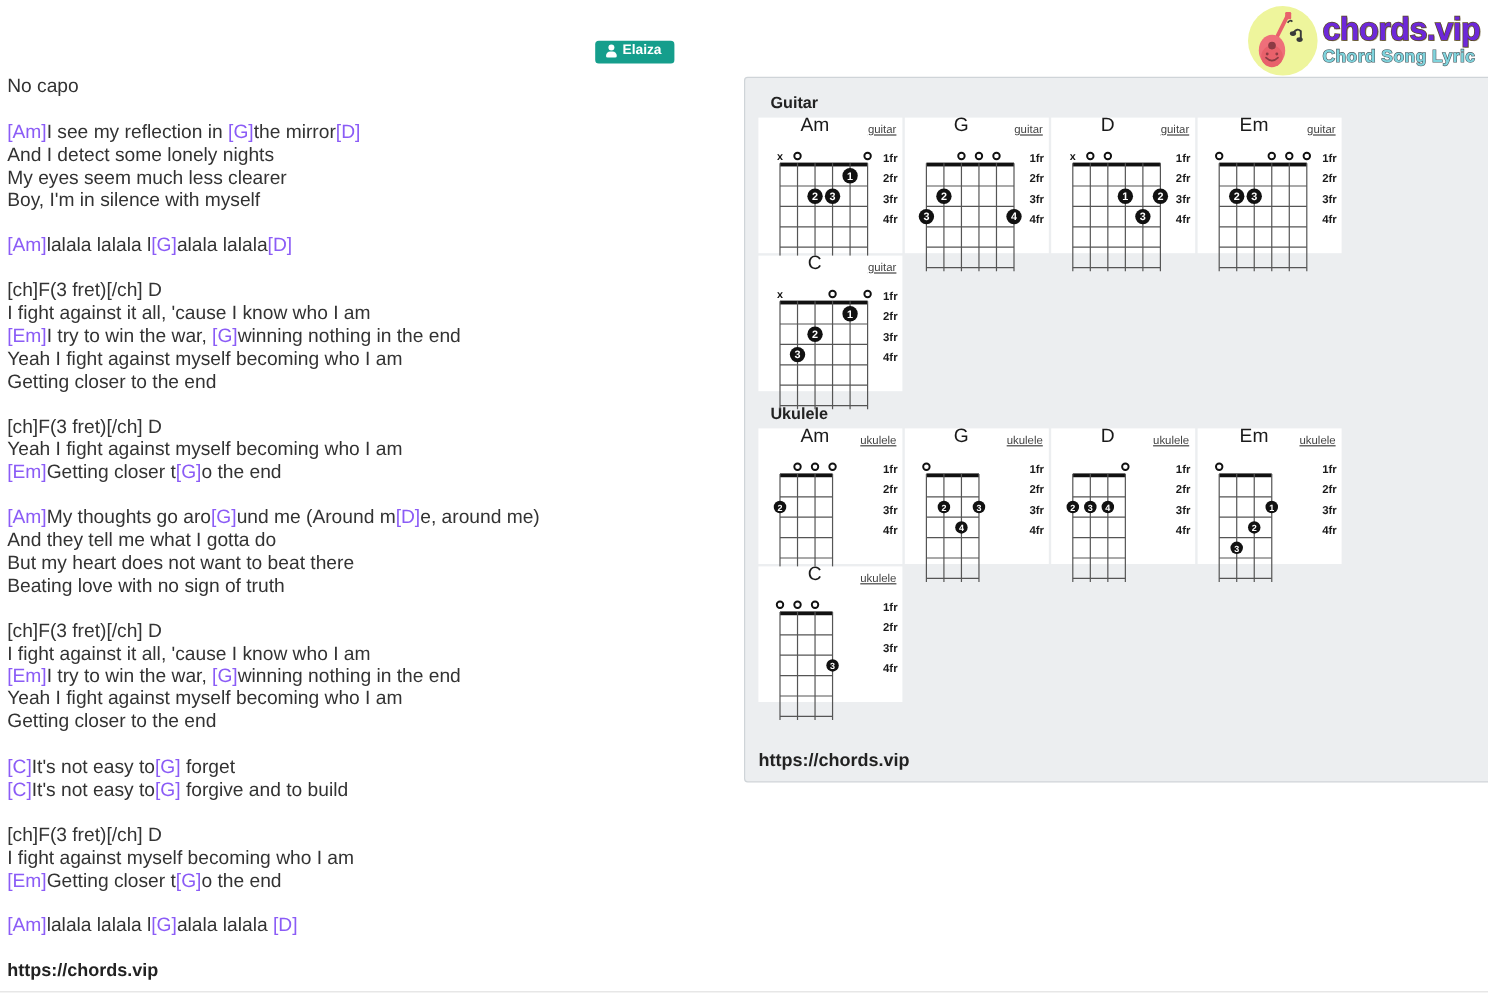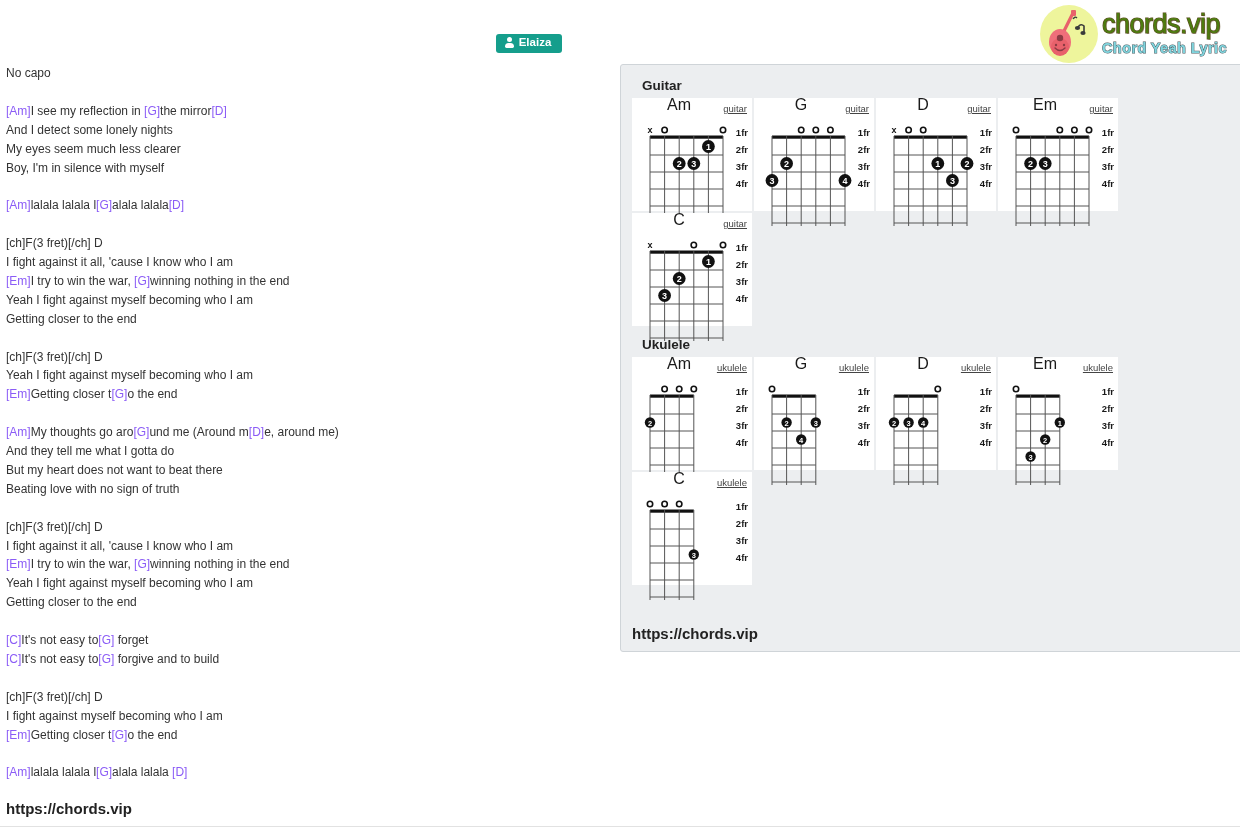--- a/index.html
+++ b/index.html
@@ -54,7 +54,7 @@
   .logo-guitar { position: absolute; left: 8px; top: 4px; }
   .logo-text { display: flex; flex-direction: column; line-height: 1; padding-bottom: 2px; }
   .logo-main {
-    font-size: 27px; font-weight: normal; color: #4d7c0f;
+    font-size: 27px; font-weight: bold; color: #6d28d9;
     letter-spacing: -0.5px;
     -webkit-text-stroke: 1.2px #5a4a20;
     paint-order: stroke fill;

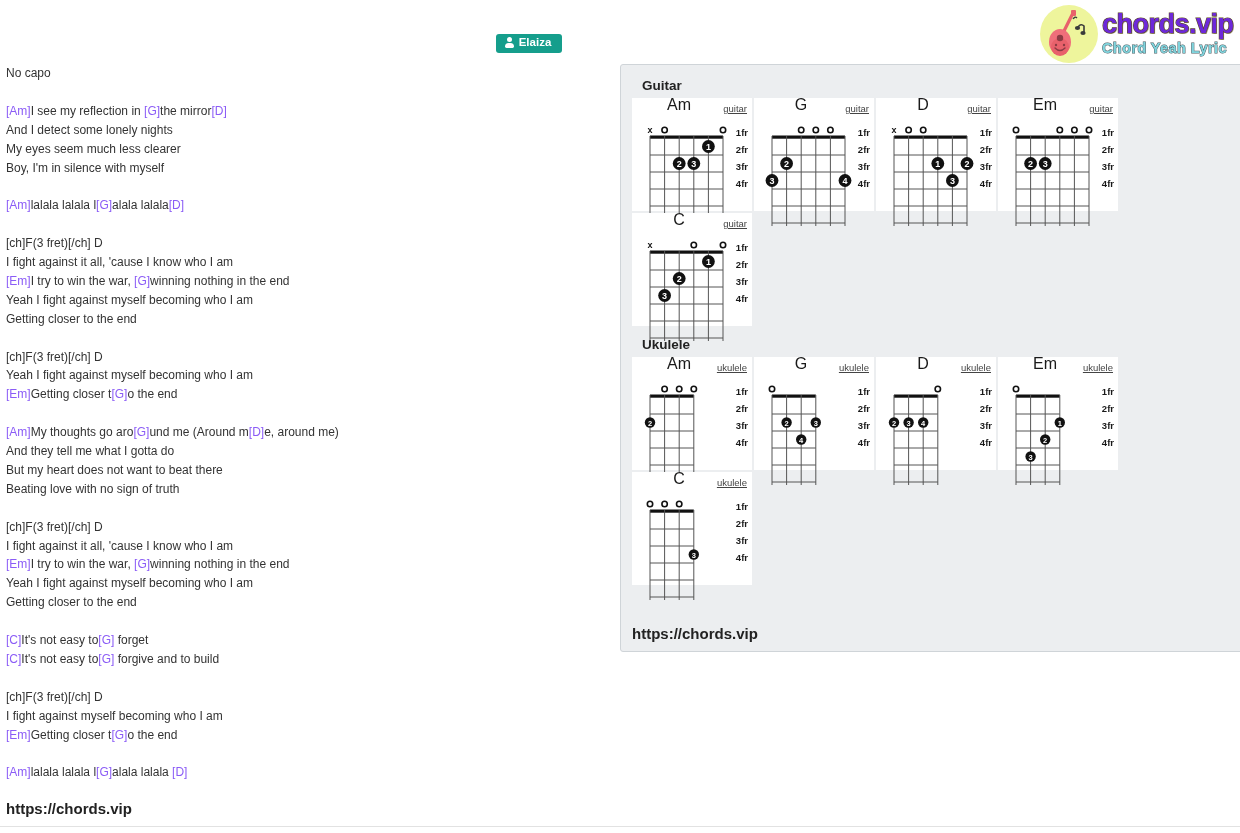--- a/index.html
+++ b/index.html
@@ -156,7 +156,7 @@
       </div>
       <div class="logo-text">
         <span class="logo-main">chords.vip</span>
-        <span class="logo-sub">Chord Yeah Lyric</span>
+        <span class="logo-sub">Chord Song Lyric</span>
       </div>
     </div>
   </div>

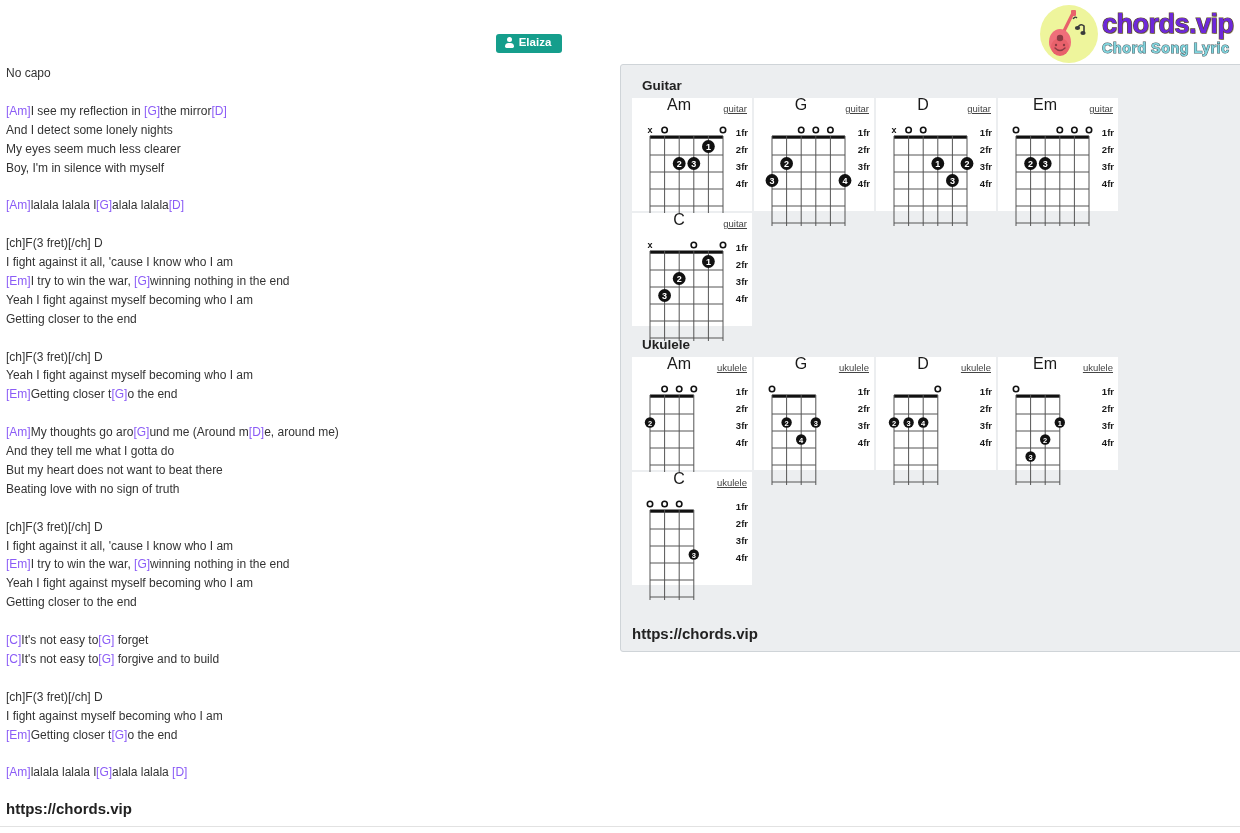--- a/index.html
+++ b/index.html
@@ -71,7 +71,7 @@
   .columns { position: relative; }
   .lyrics {
     position: absolute; left: 6px; top: 0; width: 600px;
-    font-size: 12px; line-height: 18.9px; color: #333333;
+    font-size: 16px; line-height: 18.9px; color: #333333;
     white-space: pre-wrap;
   }
   .lyrics .chord { color: #8b5cf6; }

